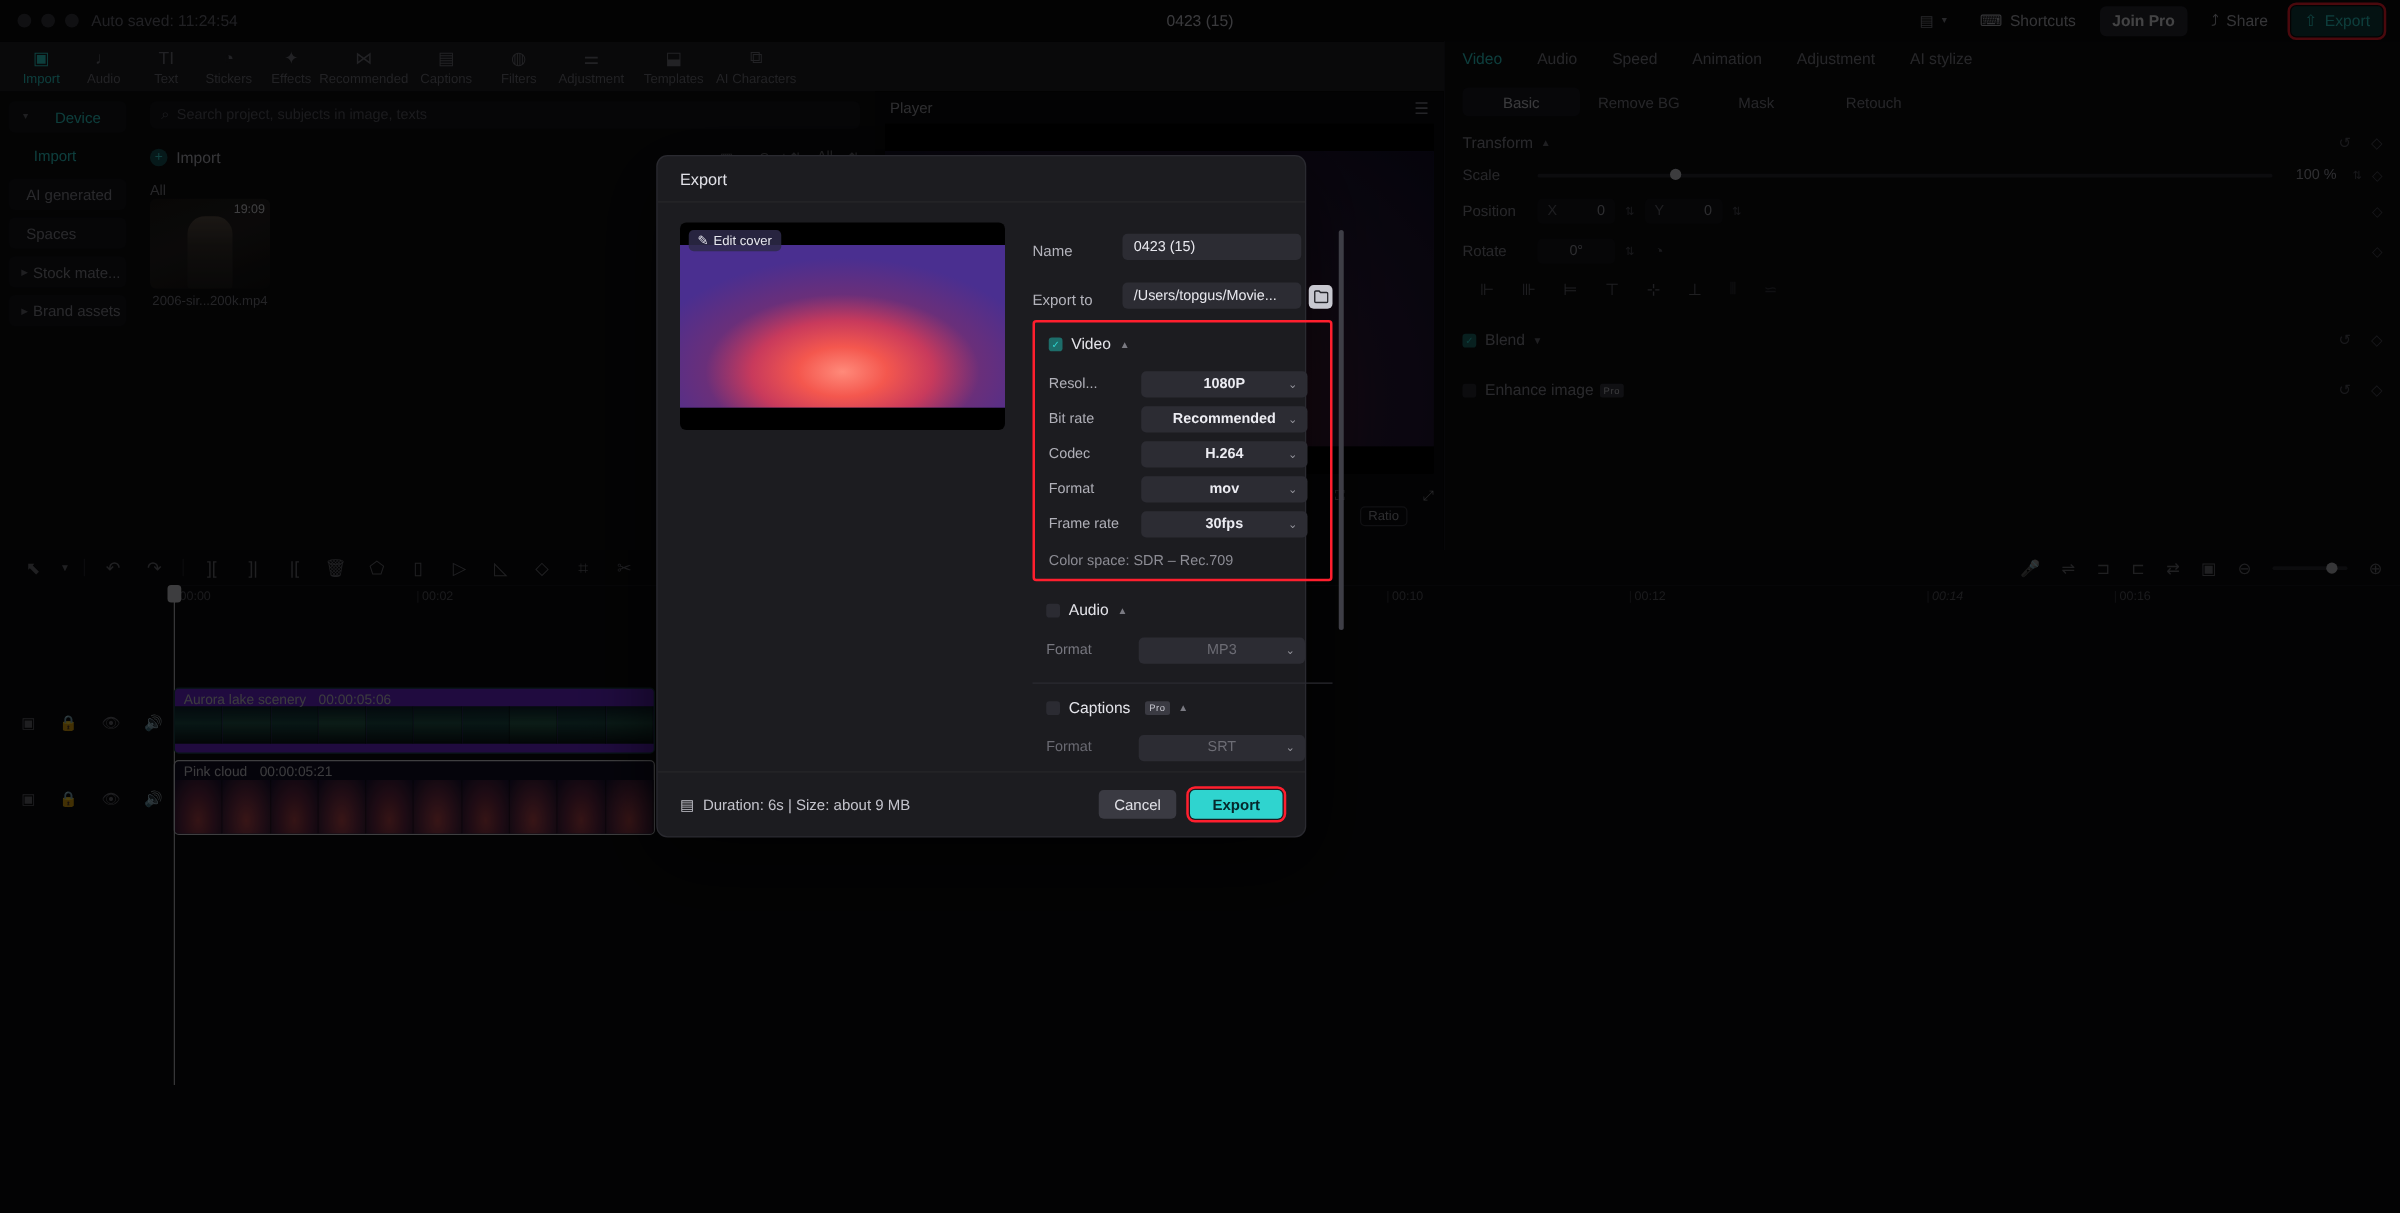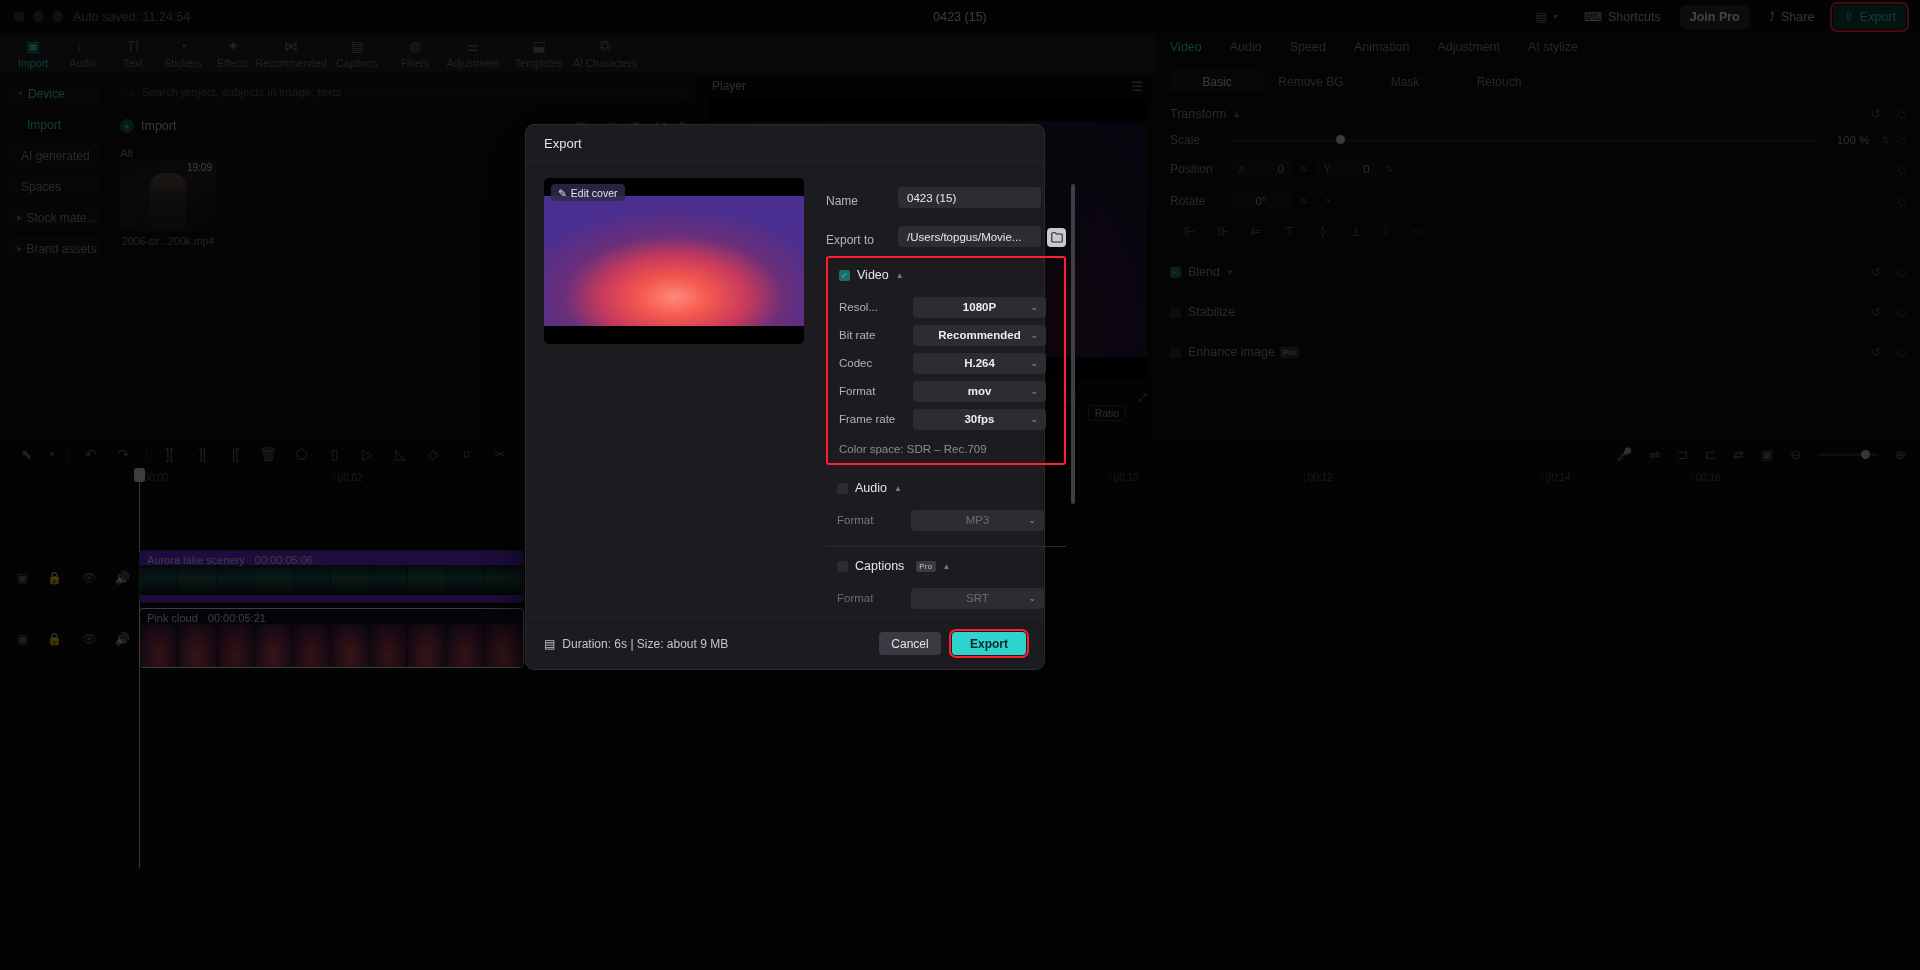--- a/index.html
+++ b/index.html
@@ -55,7 +55,7 @@
     height: 25px; border-radius: 5px; display: flex; align-items: center;
     padding-left: 10px; font-size: 12px; color: #8e8e96; margin-bottom: 6px; background: #15151a;
   }
-  .libnav-item.sel { color: #2fd4cf; background: #16191b; }
+  .libnav-item.sel { color: #2fd4cf; background: #16191b; gap: 16px; }
   .libnav-item.sub { background: transparent; padding-left: 20px; color: #2fd4cf; }
   .caret { font-size: 7px; margin-right: 4px; color: #6a6a72; }
 

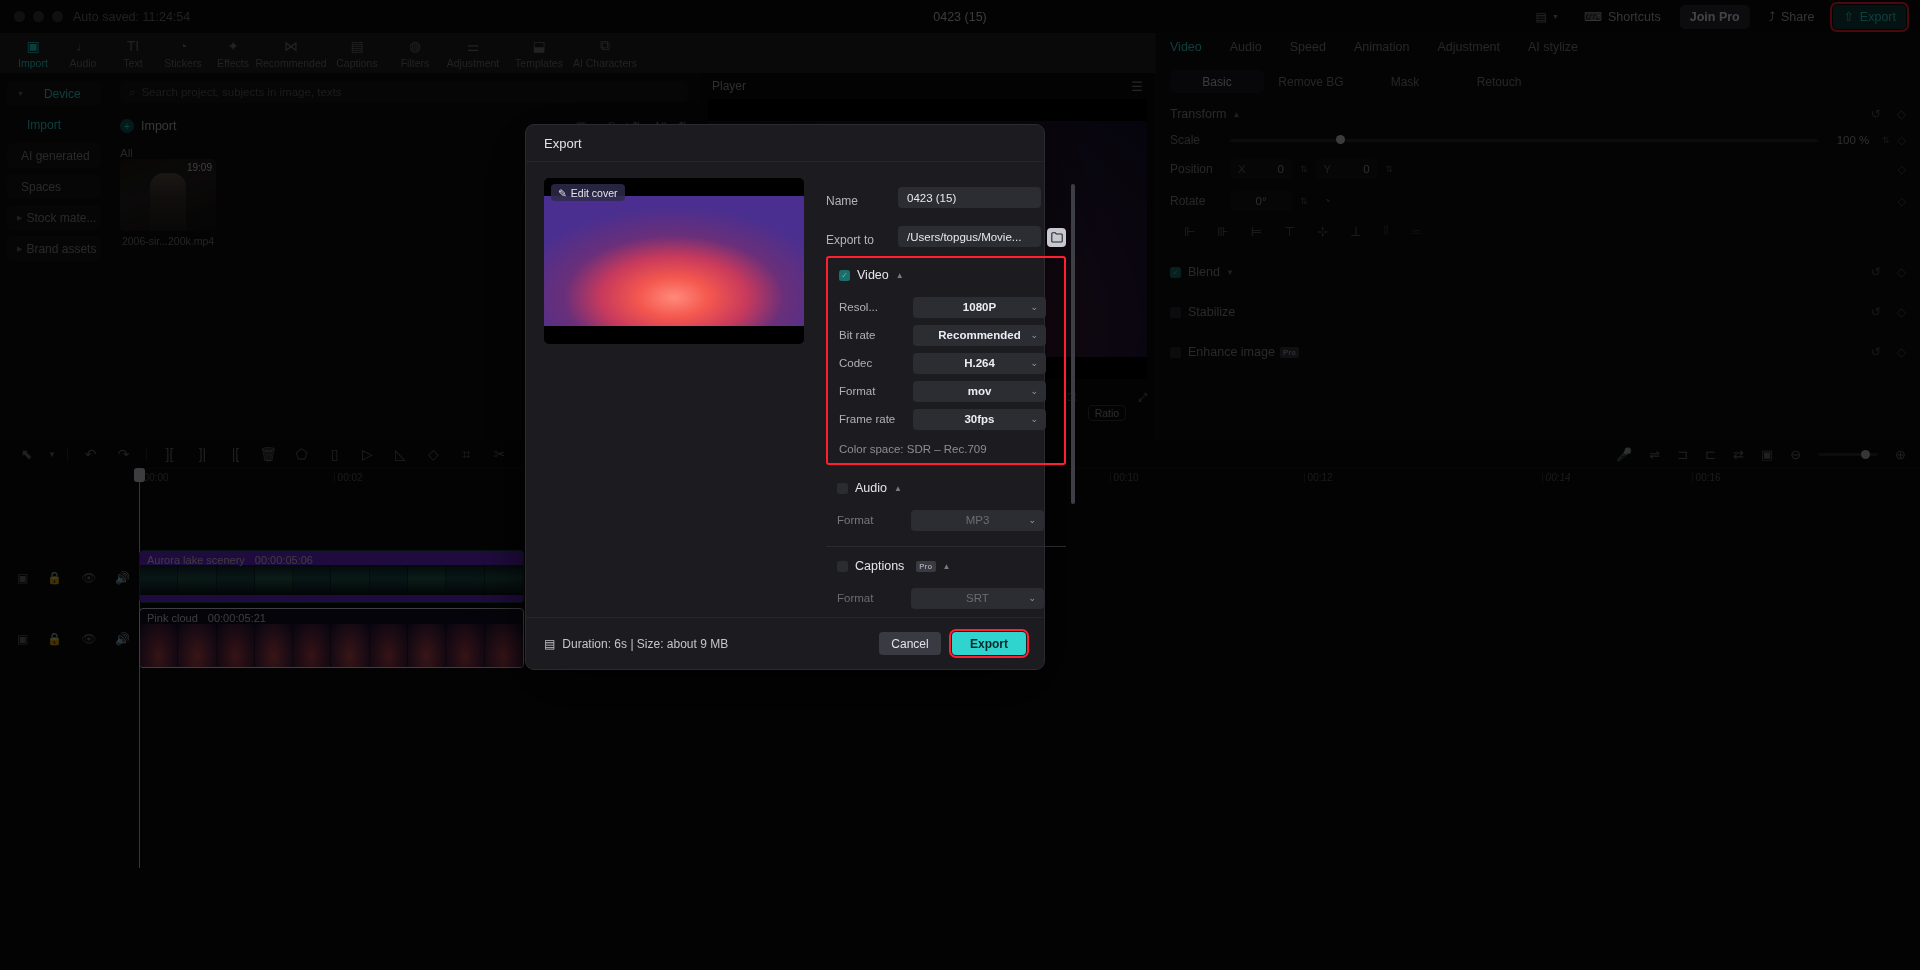--- a/index.html
+++ b/index.html
@@ -440,14 +440,6 @@
         </span>
       </div>
 
-      <div class="insp-sec" style="margin-top:26px;">
-        <span class="chk off">✓</span>
-        <span style="margin-left:7px;">Stabilize</span>
-        <span class="acts">
-          <span>↺</span>
-          <span>◇</span>
-        </span>
-      </div>
 
       <div class="insp-sec" style="margin-top:26px;">
         <span class="chk off">✓</span>

